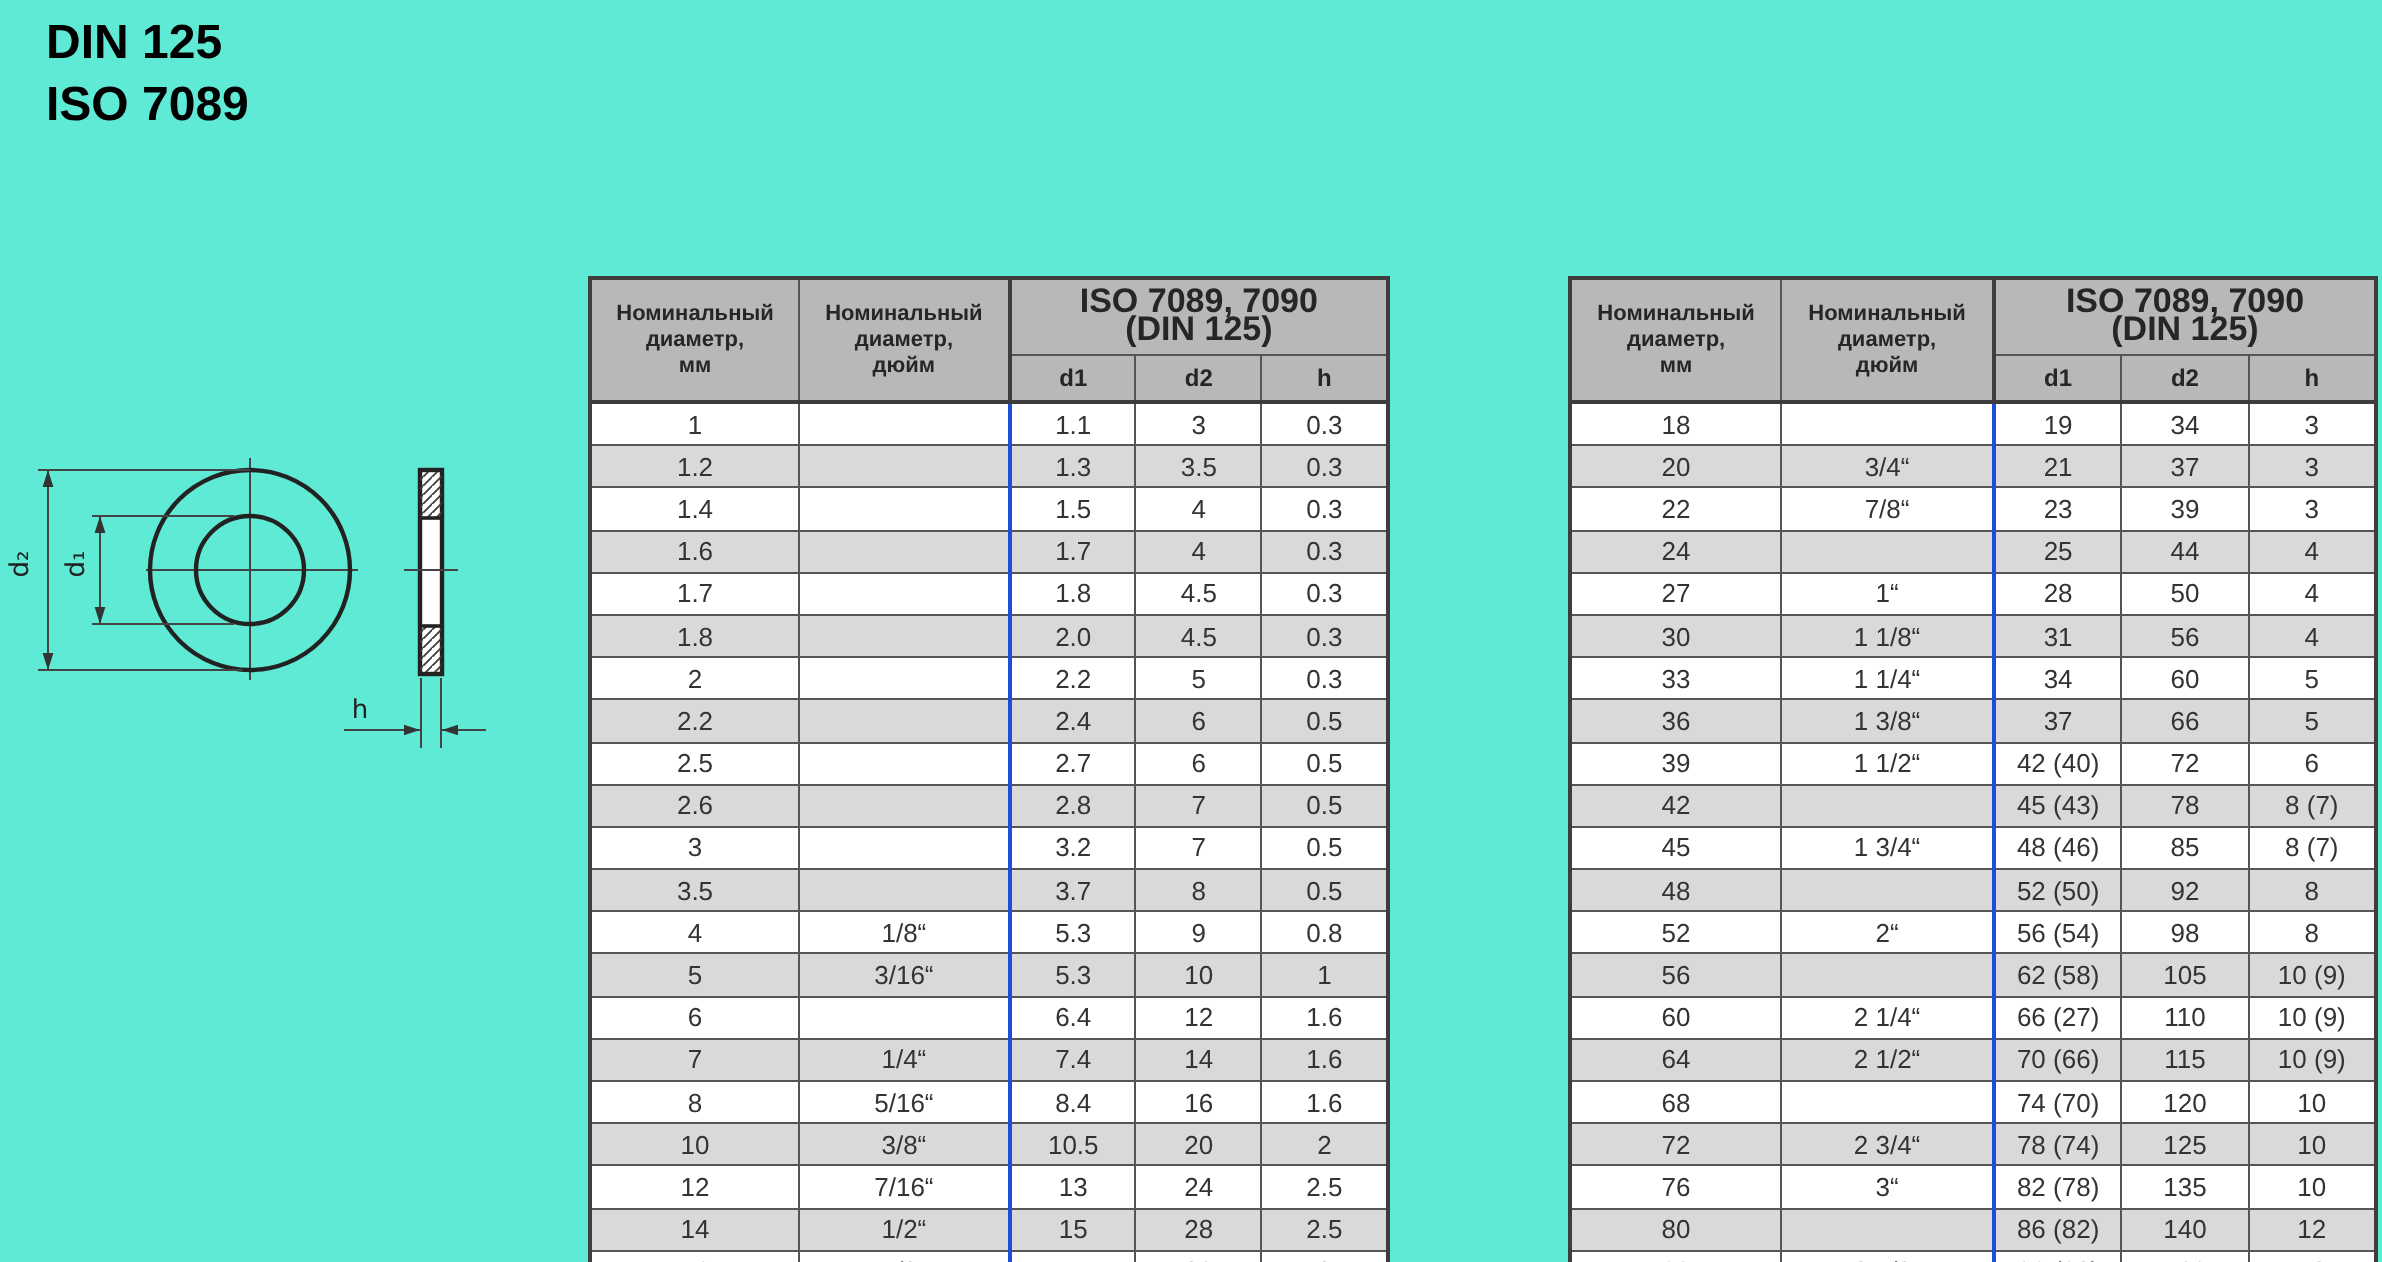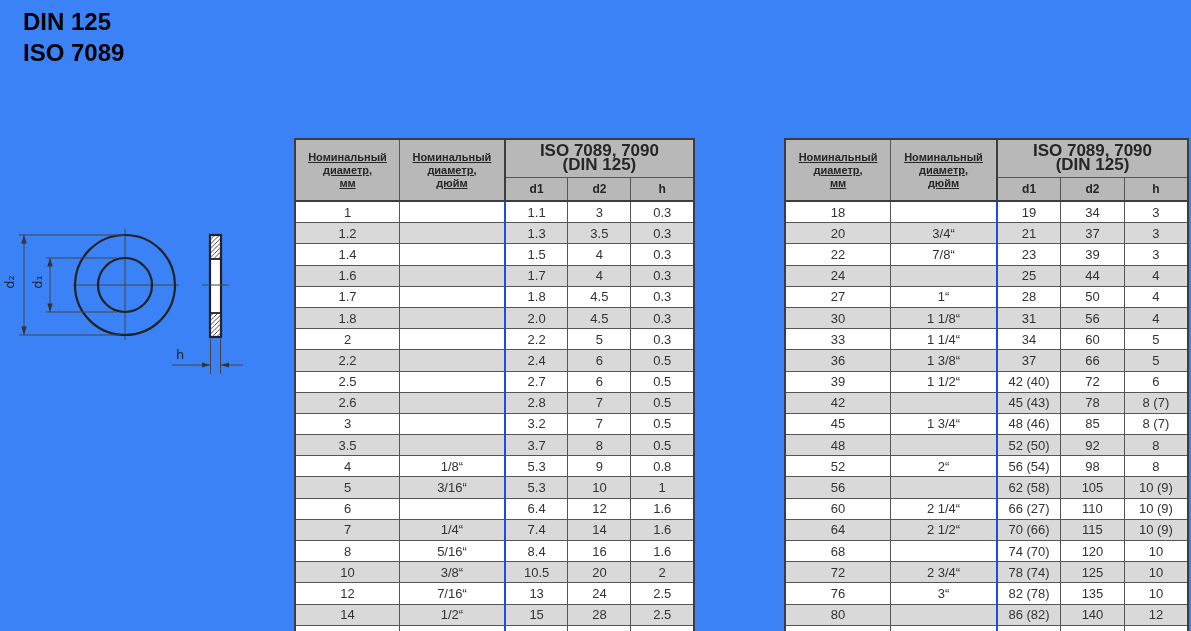--- a/index.html
+++ b/index.html
@@ -3,7 +3,7 @@
 <meta charset="utf-8">
 <style>
   html,body{margin:0;padding:0;background:#fff;}
-  #page{position:relative;width:1191px;height:631px;background:#3b82f6;overflow:hidden;
+  #page{position:relative;width:1191px;height:631px;background:#5eead4;overflow:hidden;
         font-family:"Liberation Sans","DejaVu Sans",sans-serif;}
 
   

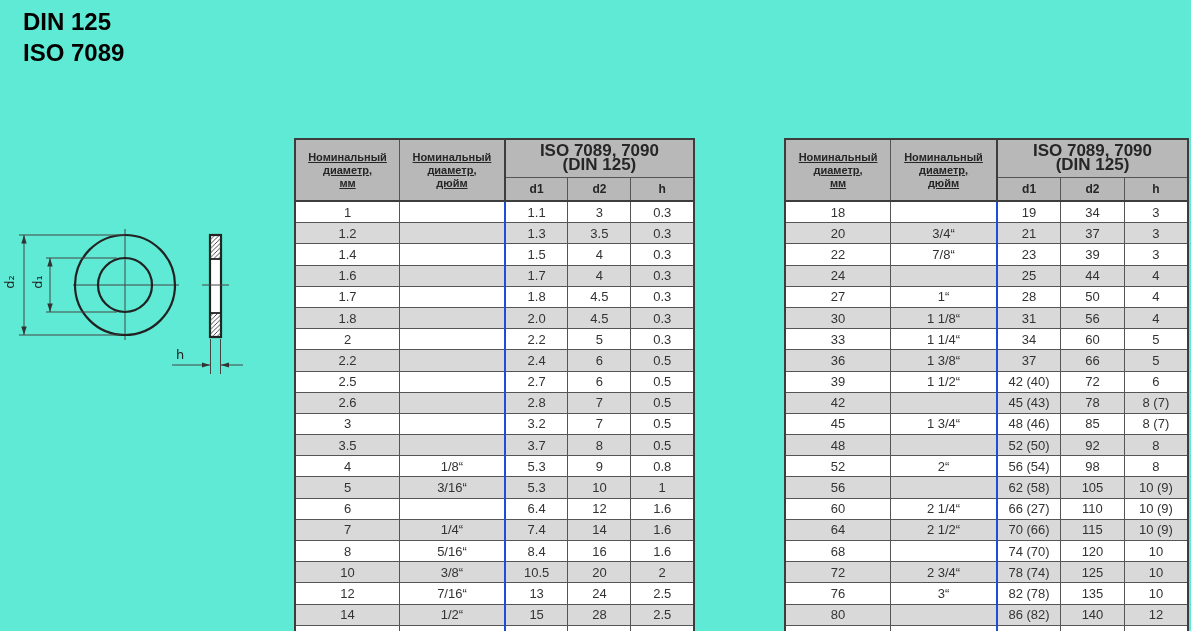--- a/index.html
+++ b/index.html
@@ -26,7 +26,7 @@
   table.dim thead th{background:#b8b8b8;color:#262626;font-weight:bold;}
   table.dim thead tr.toprow{height:38px;}
   table.dim thead tr.subrow{height:24px;}
-  .hdr3{font-size:11px;line-height:13px;text-decoration:underline;}
+  .hdr3{font-size:11px;line-height:13px;}
   .group{font-size:17px;line-height:14px;border-left:2px solid #3d3d3d !important;}
   tr.subrow th{font-size:12px;}
   tr.subrow th:first-child{border-left:2px solid #3d3d3d !important;}

